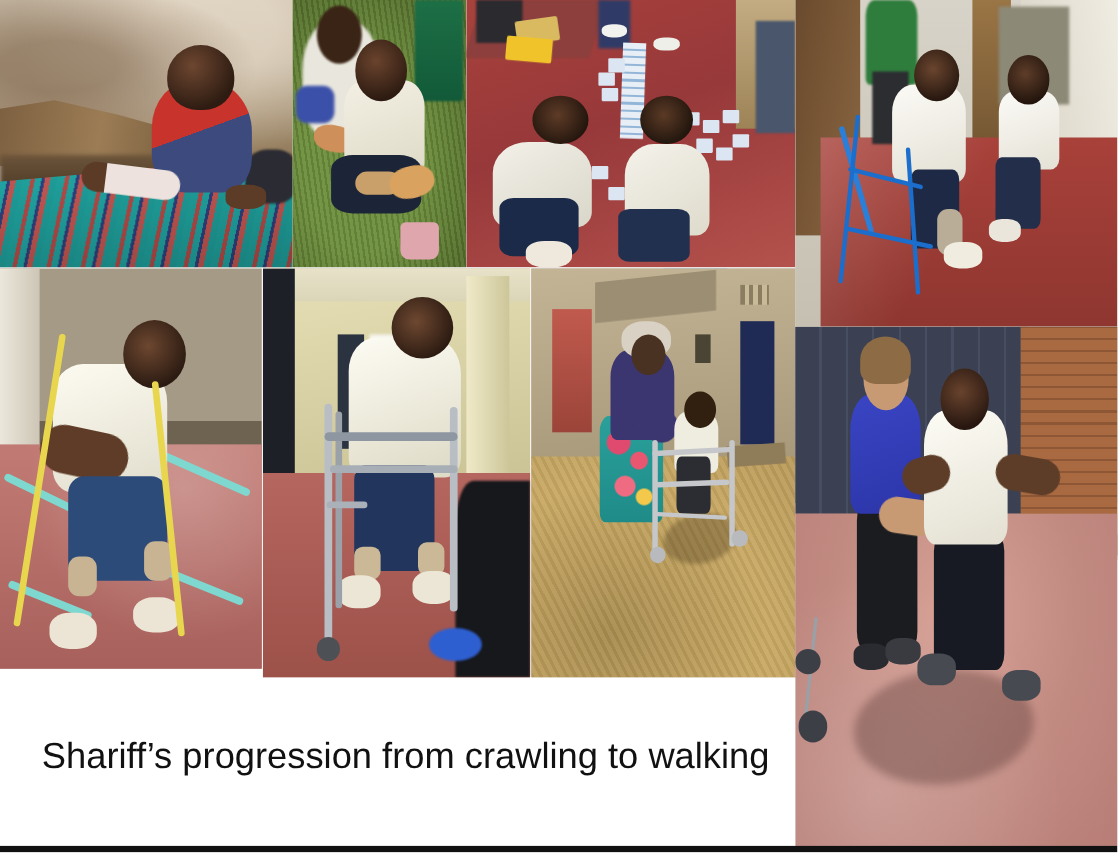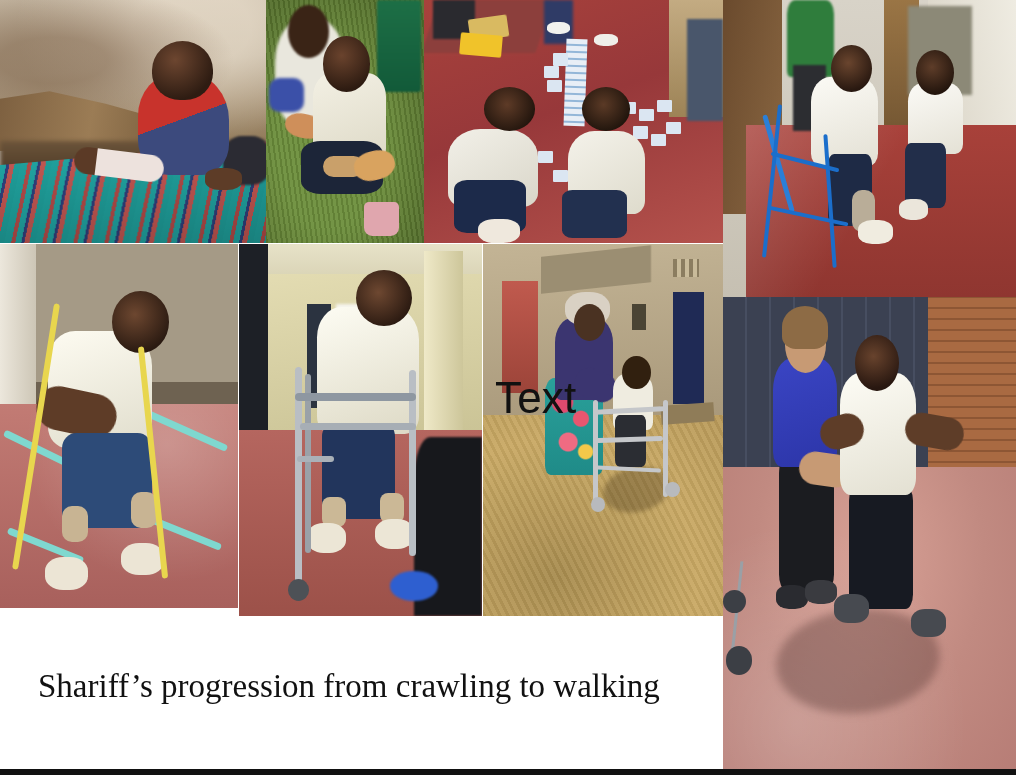--- a/index.html
+++ b/index.html
@@ -442,7 +442,6 @@
     </div>
   </div>
 
-  <div class="text-ph">Text</div>
 
   <div class="caption-band"></div>
   <div class="caption">Shariff’s progression from crawling to walking</div>

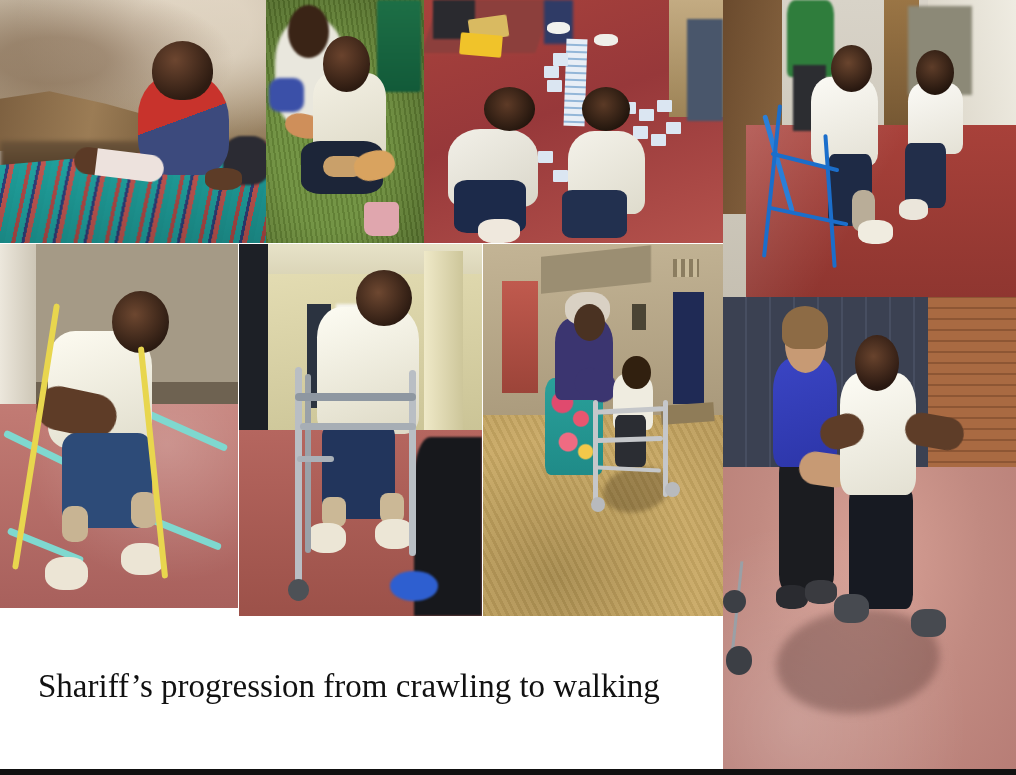--- a/index.html
+++ b/index.html
@@ -231,7 +231,7 @@
   
   .caption-band{position:absolute;left:0;top:616px;width:723px;height:159px;background:#ffffff;}
   .caption{position:absolute;left:38px;top:668px;font-size:33px;color:#111;
-    font-family:Liberation Serif, serif;white-space:nowrap;text-align:center;}
+    font-family:Liberation Sans, sans-serif;white-space:nowrap;text-align:center;}
   .bottom-edge{position:absolute;left:0;bottom:0;width:1016px;height:6px;background:#111;}
 </style>
 </head>

